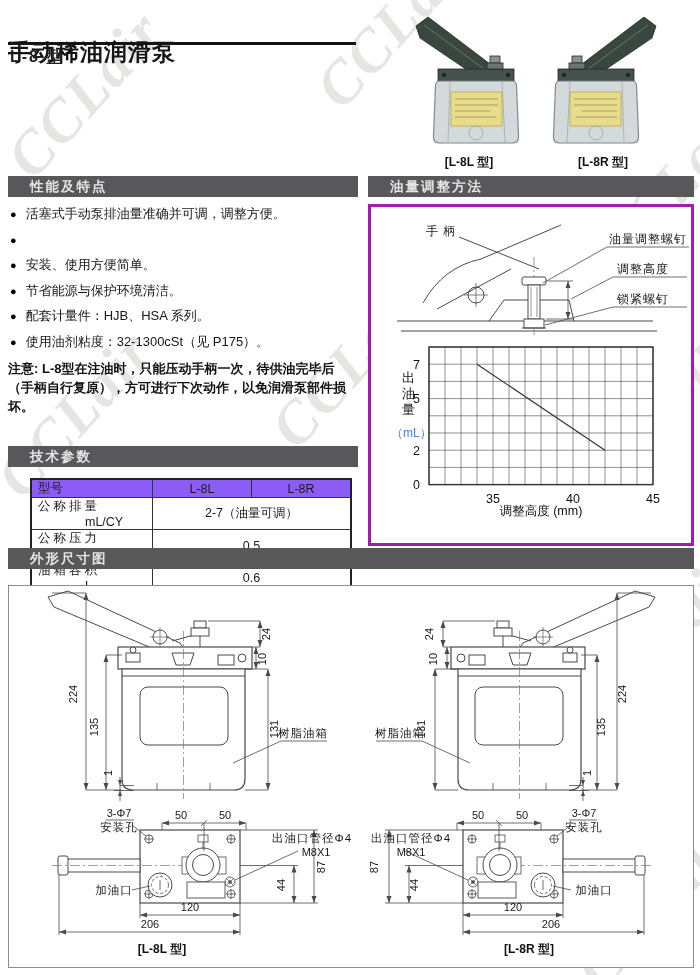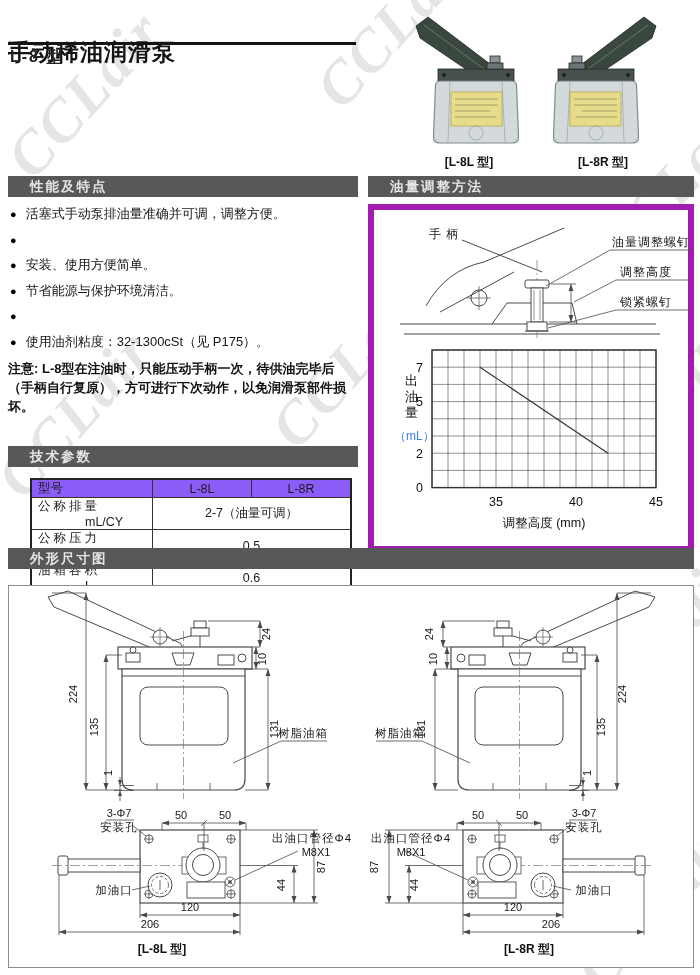--- a/index.html
+++ b/index.html
@@ -35,7 +35,7 @@
   .lbl{display:inline-block;min-width:66px;letter-spacing:3px;}
   .unit{margin-left:6px;letter-spacing:0;padding-left:41px;}
   
-  .rbox{margin-top:7px;border:6px solid #a21caf;height:336px;position:relative;background:#fff;}
+  .rbox{margin-top:7px;border:3px solid #a21caf;height:336px;position:relative;background:#fff;}
   .chart-area{position:absolute;left:0;top:130px;width:324px;height:200px;}
   .ylabel{position:absolute;left:31px;top:33px;width:15px;font-size:13px;line-height:16px;
           word-break:break-all;letter-spacing:0;color:#111;}

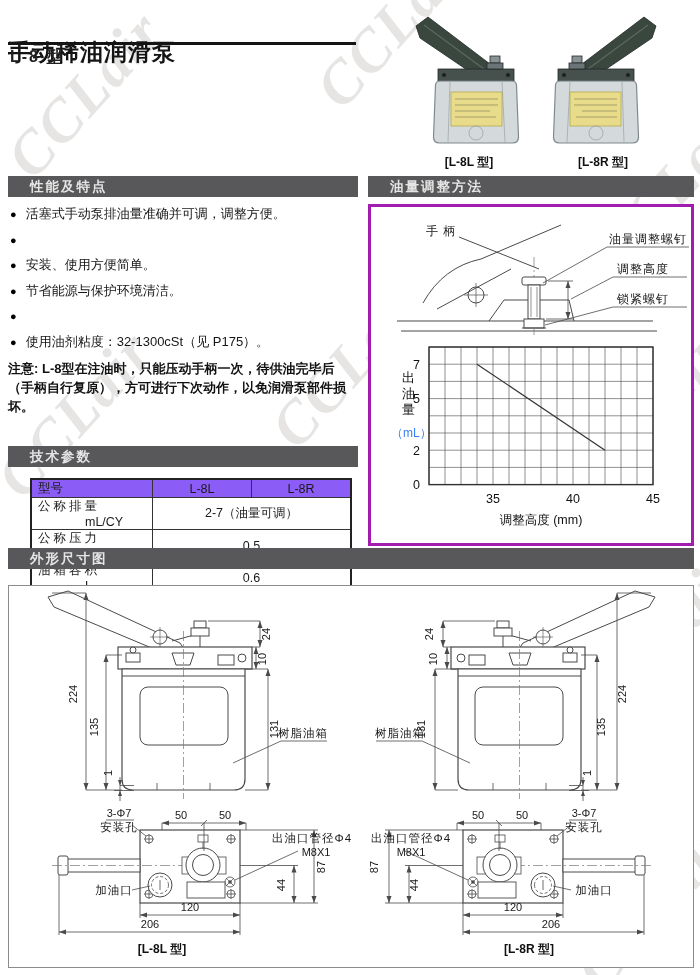--- a/index.html
+++ b/index.html
@@ -254,6 +254,7 @@
         </div>
       <div class="feat">
           <span class="dot">●</span>
+          <span>配套计量件：HJB、HSA 系列。</span>
         </div>
       <div class="feat">
           <span class="dot">●</span>

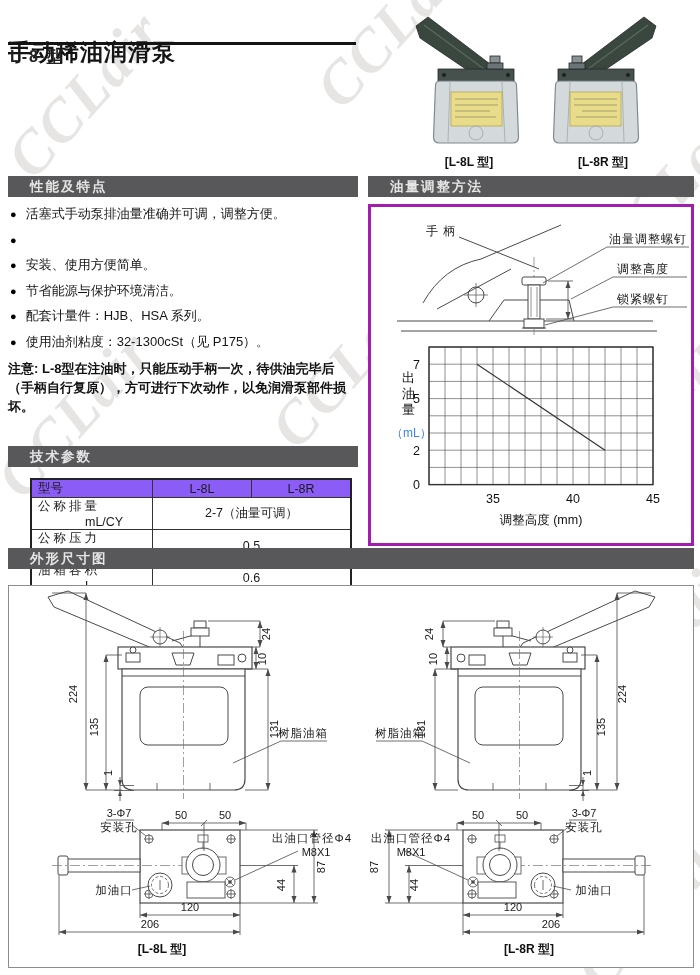--- a/index.html
+++ b/index.html
@@ -40,7 +40,7 @@
   .ylabel{position:absolute;left:31px;top:33px;width:15px;font-size:13px;line-height:16px;
           word-break:break-all;letter-spacing:0;color:#111;}
   .yunit{position:absolute;left:20px;top:88px;font-size:12px;color:#3b82f6;}
-  .xlabel{position:absolute;left:58px;top:175px;width:224px;text-align:center;font-size:12.5px;color:#111;}
+  .xlabel{position:absolute;left:58px;top:166px;width:224px;text-align:center;font-size:12.5px;color:#111;}
   
   .sec-dims{position:absolute;left:8px;top:548px;width:686px;}
   .dbox{margin-top:16px;border:1px solid #8c8c8c;height:381px;position:relative;background:#fff;}

